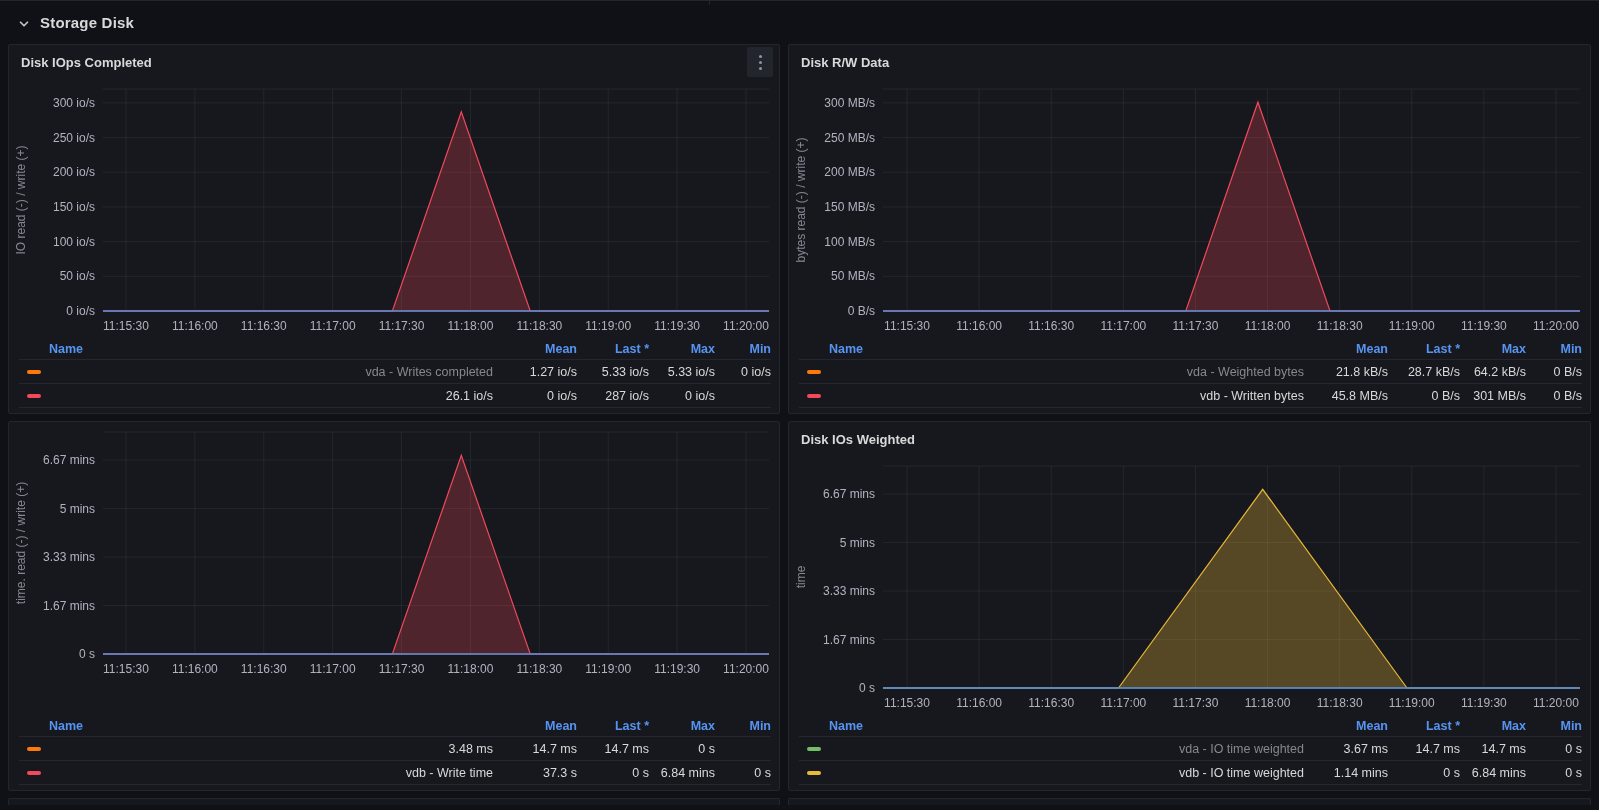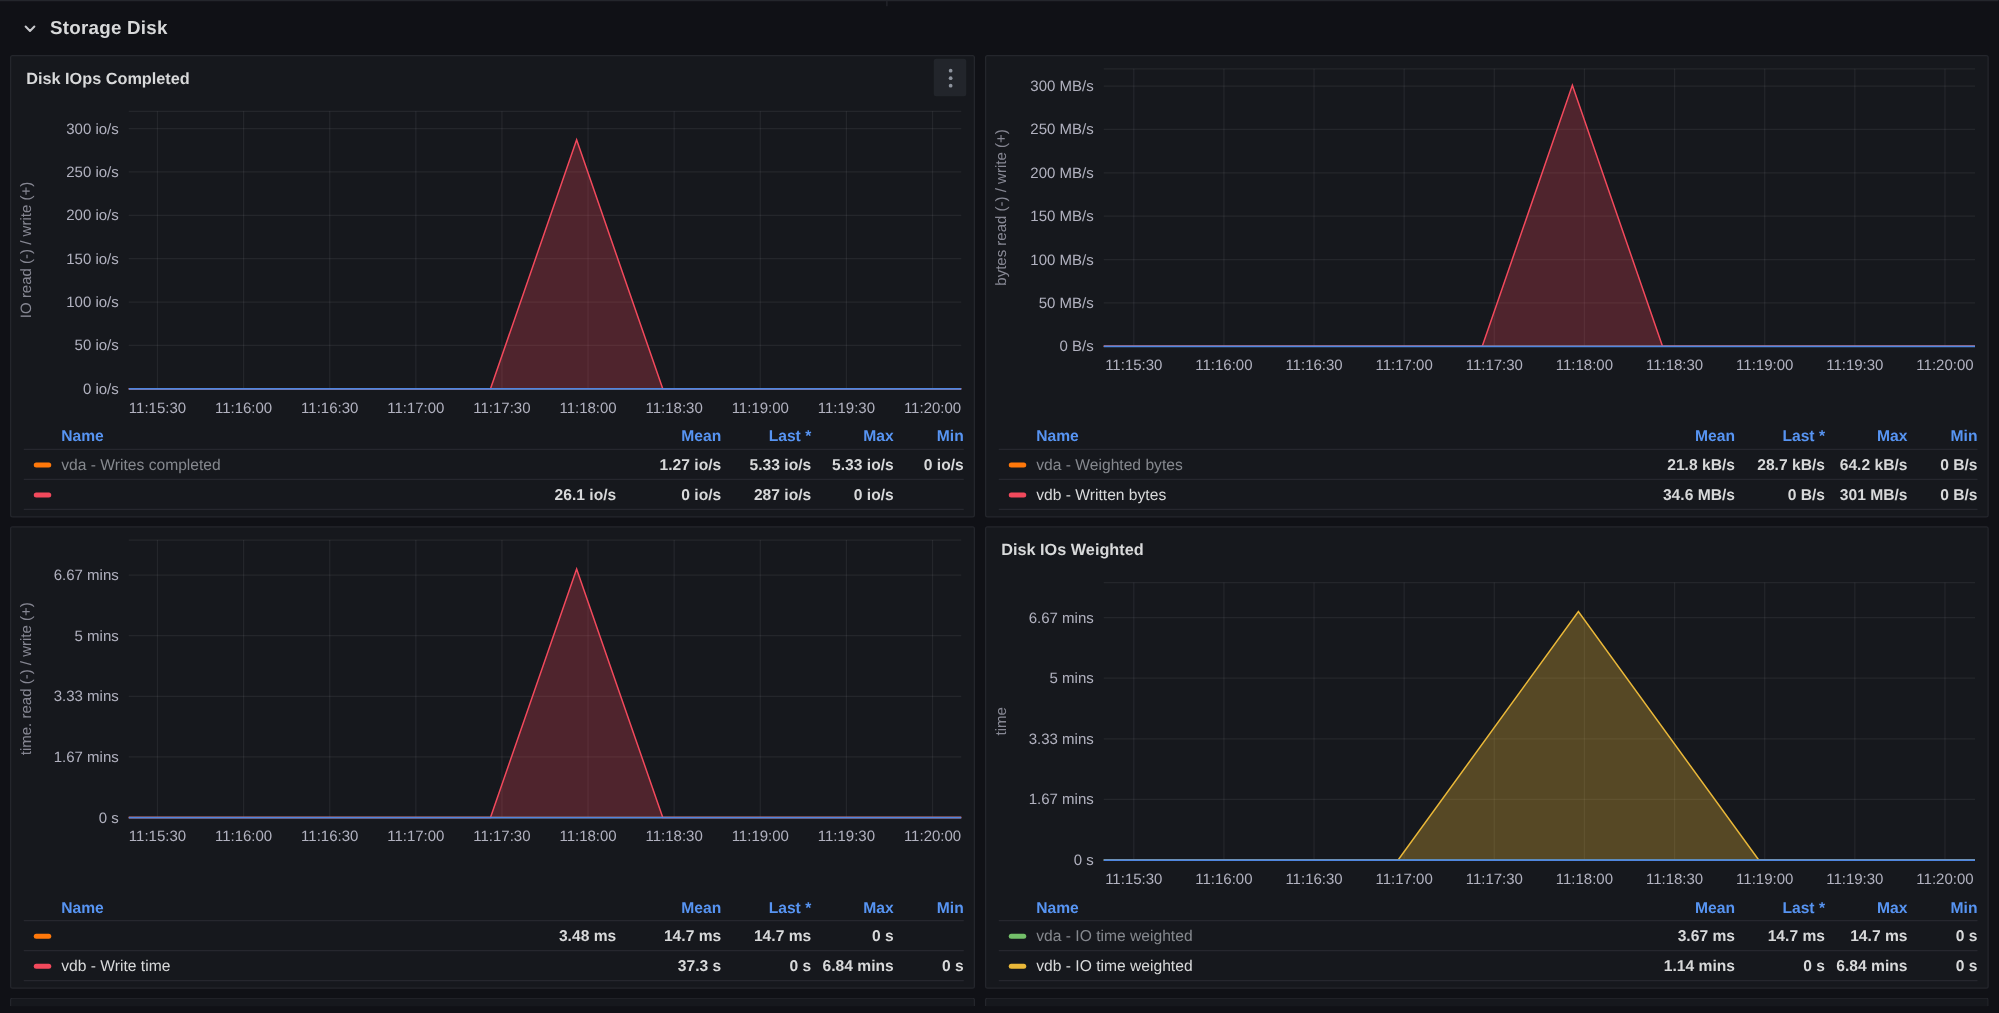--- a/index.html
+++ b/index.html
@@ -177,6 +177,9 @@
   </section>
 
   <section class="panel">
+    <header class="panel-header">
+      <h2 class="panel-title">Disk R/W Data</h2>
+    </header>
     <div class="chart">
         <svg width="801" height="260">
           <line x1="118.0344827586207" y1="10" x2="118.0344827586207" y2="232" stroke="rgba(204,204,220,0.08)"></line>

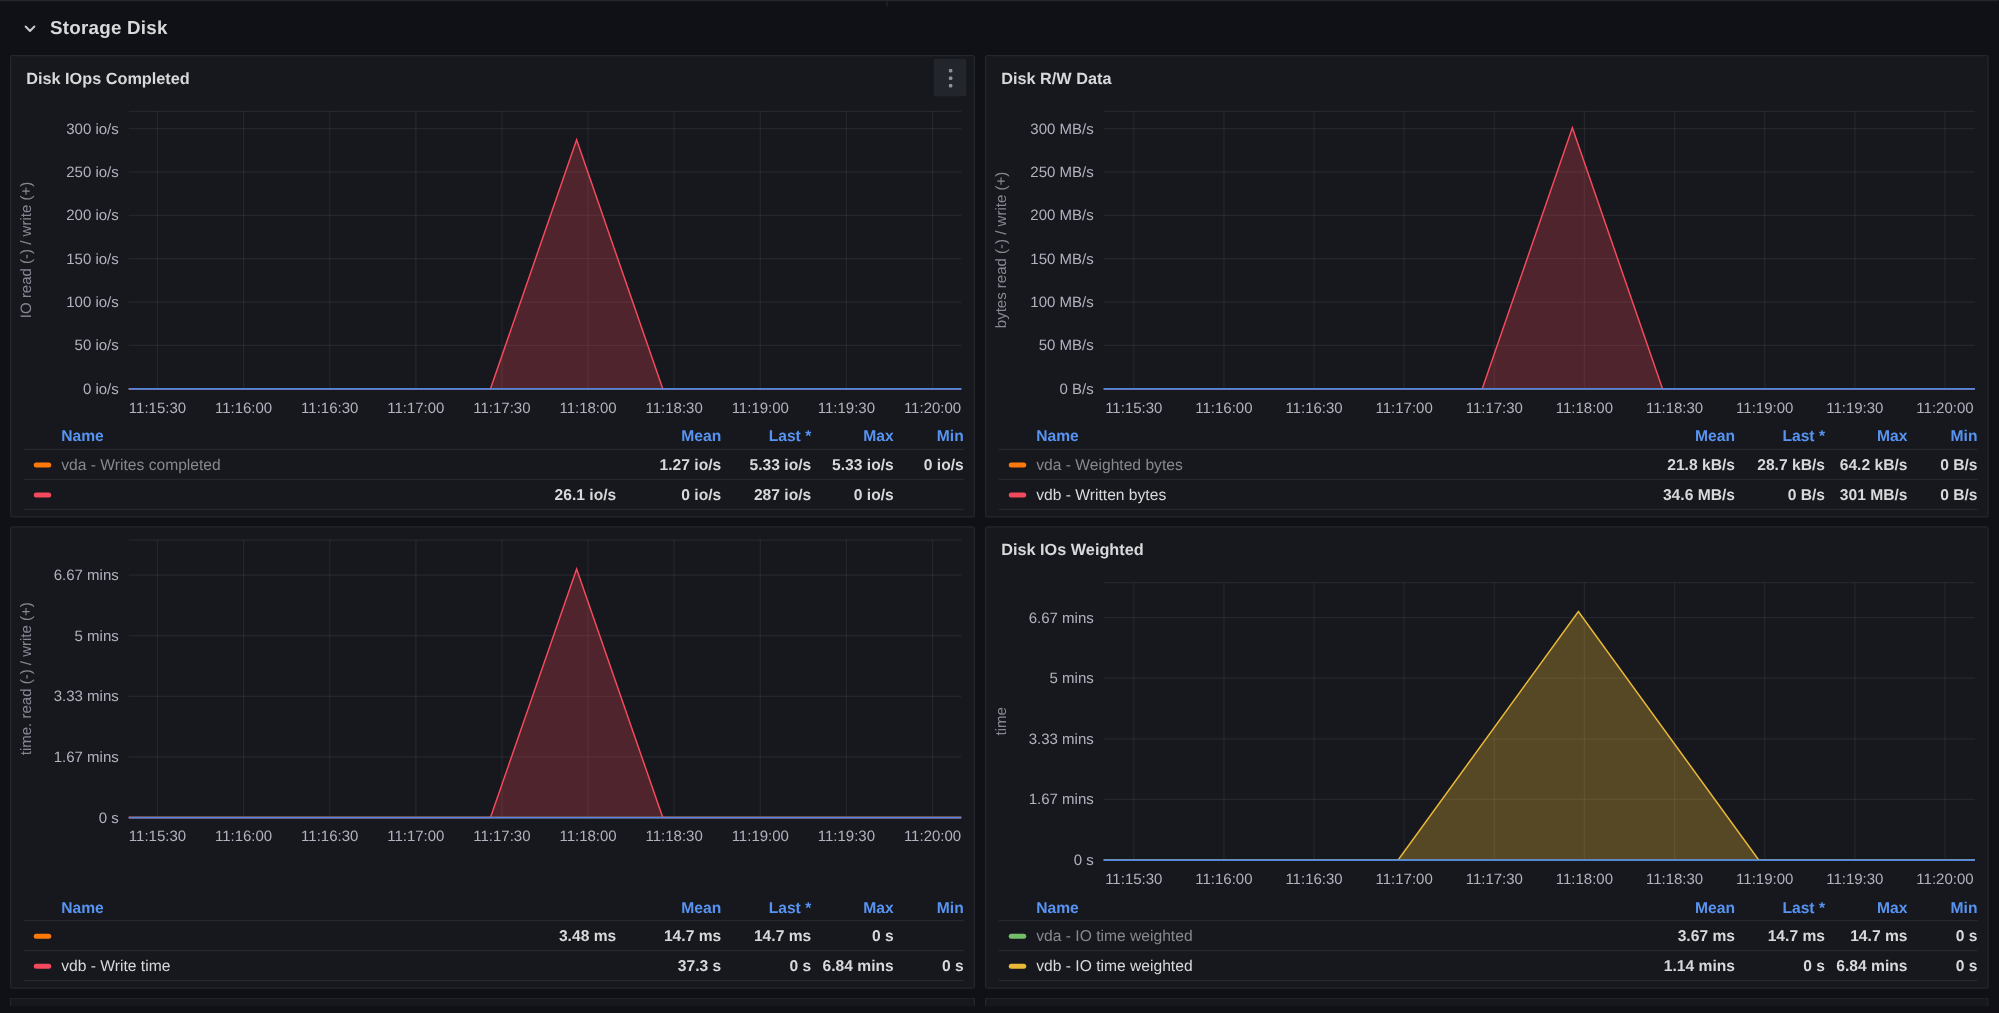--- a/index.html
+++ b/index.html
@@ -73,7 +73,7 @@
   .lg-head > span { color: var(--legend_header,#5794F2); font-weight:600; }
   .lg-name-h { grid-column: 2; text-align:left; }
   .lg-stat { text-align:right; color:var(--title_text,#D8D9DA); font-weight:700; }
-  .lg-name { color: var(--title_text,#D8D9DA); cursor:pointer; white-space:nowrap; overflow:hidden; }
+  .lg-name { color: var(--title_text,#D8D9DA); cursor:pointer; white-space:nowrap; overflow:hidden;text-align:right; }
   .lg-name.dimmed { color: var(--dimmed_text,#85888E); }
   .swatch-cell { display:flex; align-items:center; padding-left:8px; }
   .swatch { width:14px; height:4px; border-radius:2px; display:inline-block; cursor:pointer; }

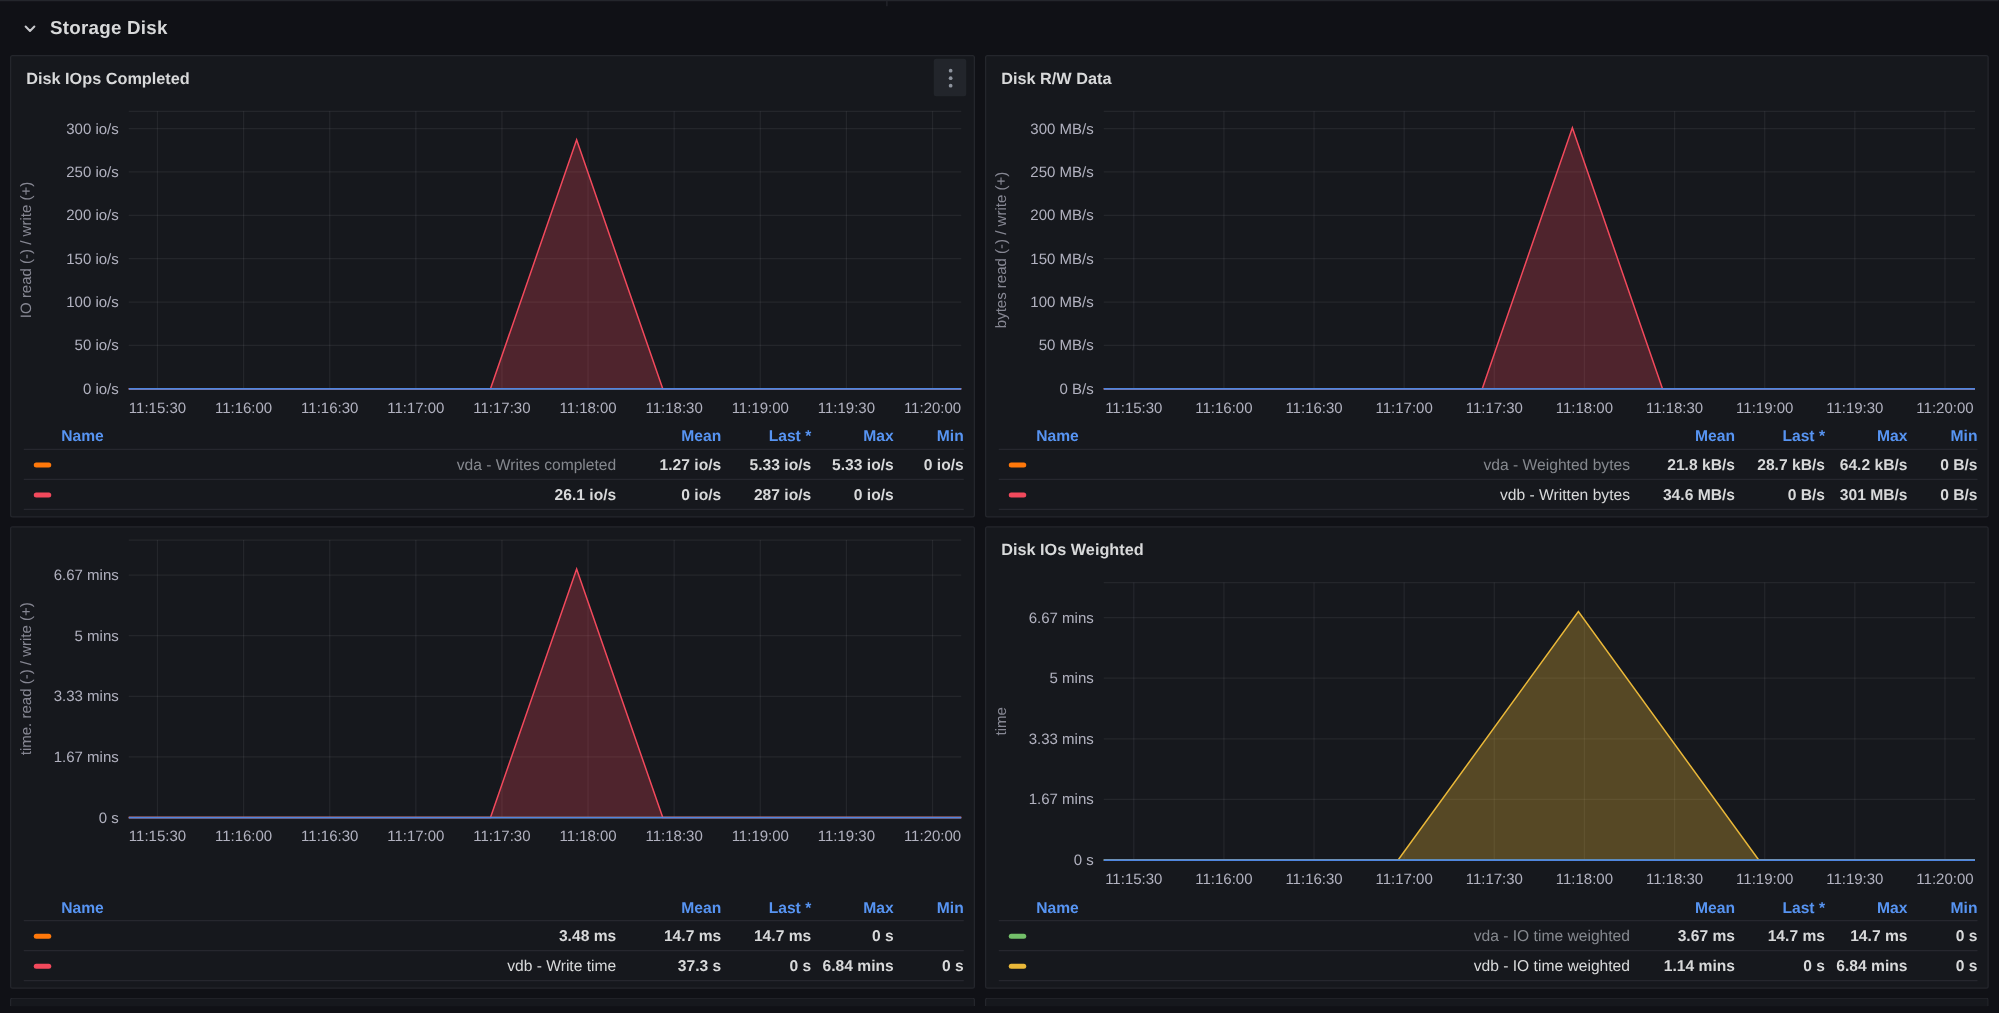--- a/index.html
+++ b/index.html
@@ -72,7 +72,7 @@
   .lg-head { height:21px; }
   .lg-head > span { color: var(--legend_header,#5794F2); font-weight:600; }
   .lg-name-h { grid-column: 2; text-align:left; }
-  .lg-stat { text-align:right; color:var(--title_text,#D8D9DA); font-weight:700; }
+  .lg-stat { text-align:right; color:var(--title_text,#D8D9DA); font-weight:400; }
   .lg-name { color: var(--title_text,#D8D9DA); cursor:pointer; white-space:nowrap; overflow:hidden;text-align:right; }
   .lg-name.dimmed { color: var(--dimmed_text,#85888E); }
   .swatch-cell { display:flex; align-items:center; padding-left:8px; }

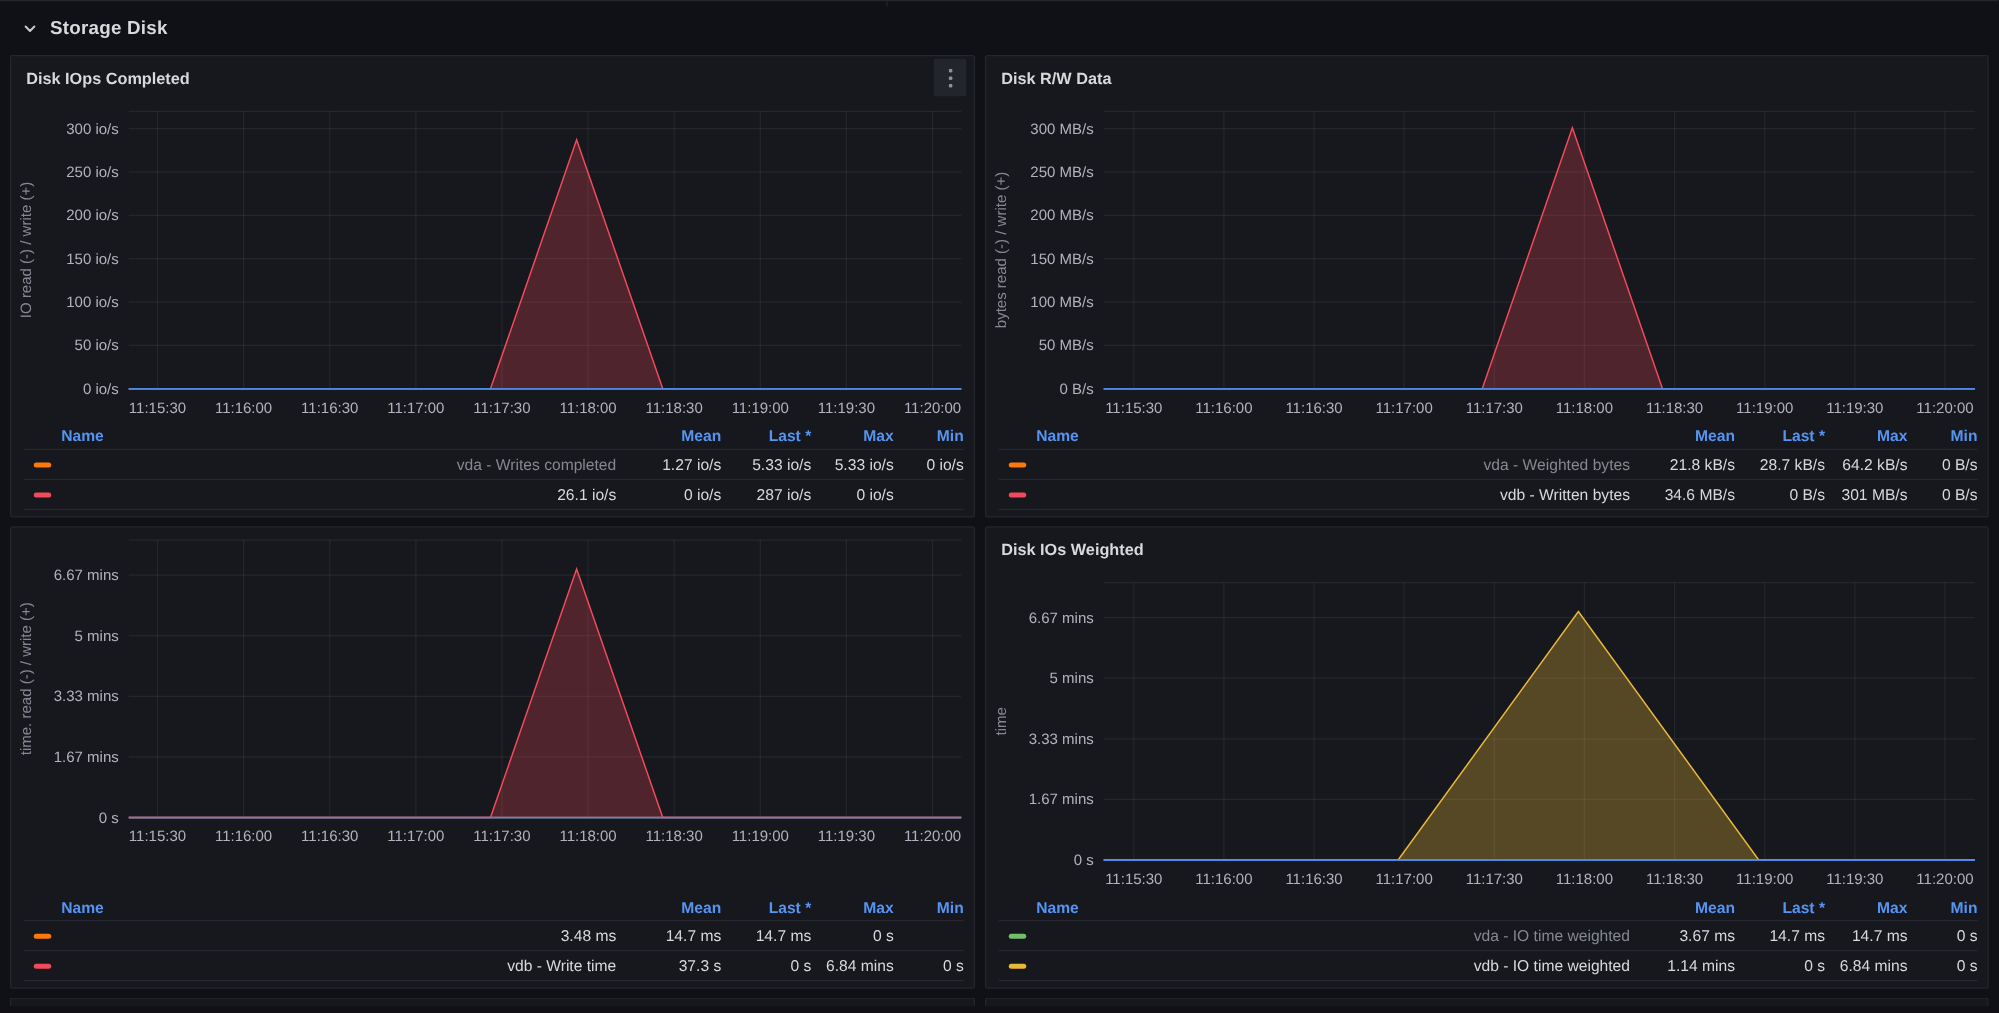--- a/index.html
+++ b/index.html
@@ -247,7 +247,7 @@
             <span class="swatch" style="background: rgb(242, 73, 92);"></span>
           </span>
           <span class="lg-name">vdb - Written bytes</span>
-          <span class="lg-stat">34.6 MB/s</span>
+          <span class="lg-stat">45.8 MB/s</span>
           <span class="lg-stat">0 B/s</span>
           <span class="lg-stat">301 MB/s</span>
           <span class="lg-stat">0 B/s</span>

